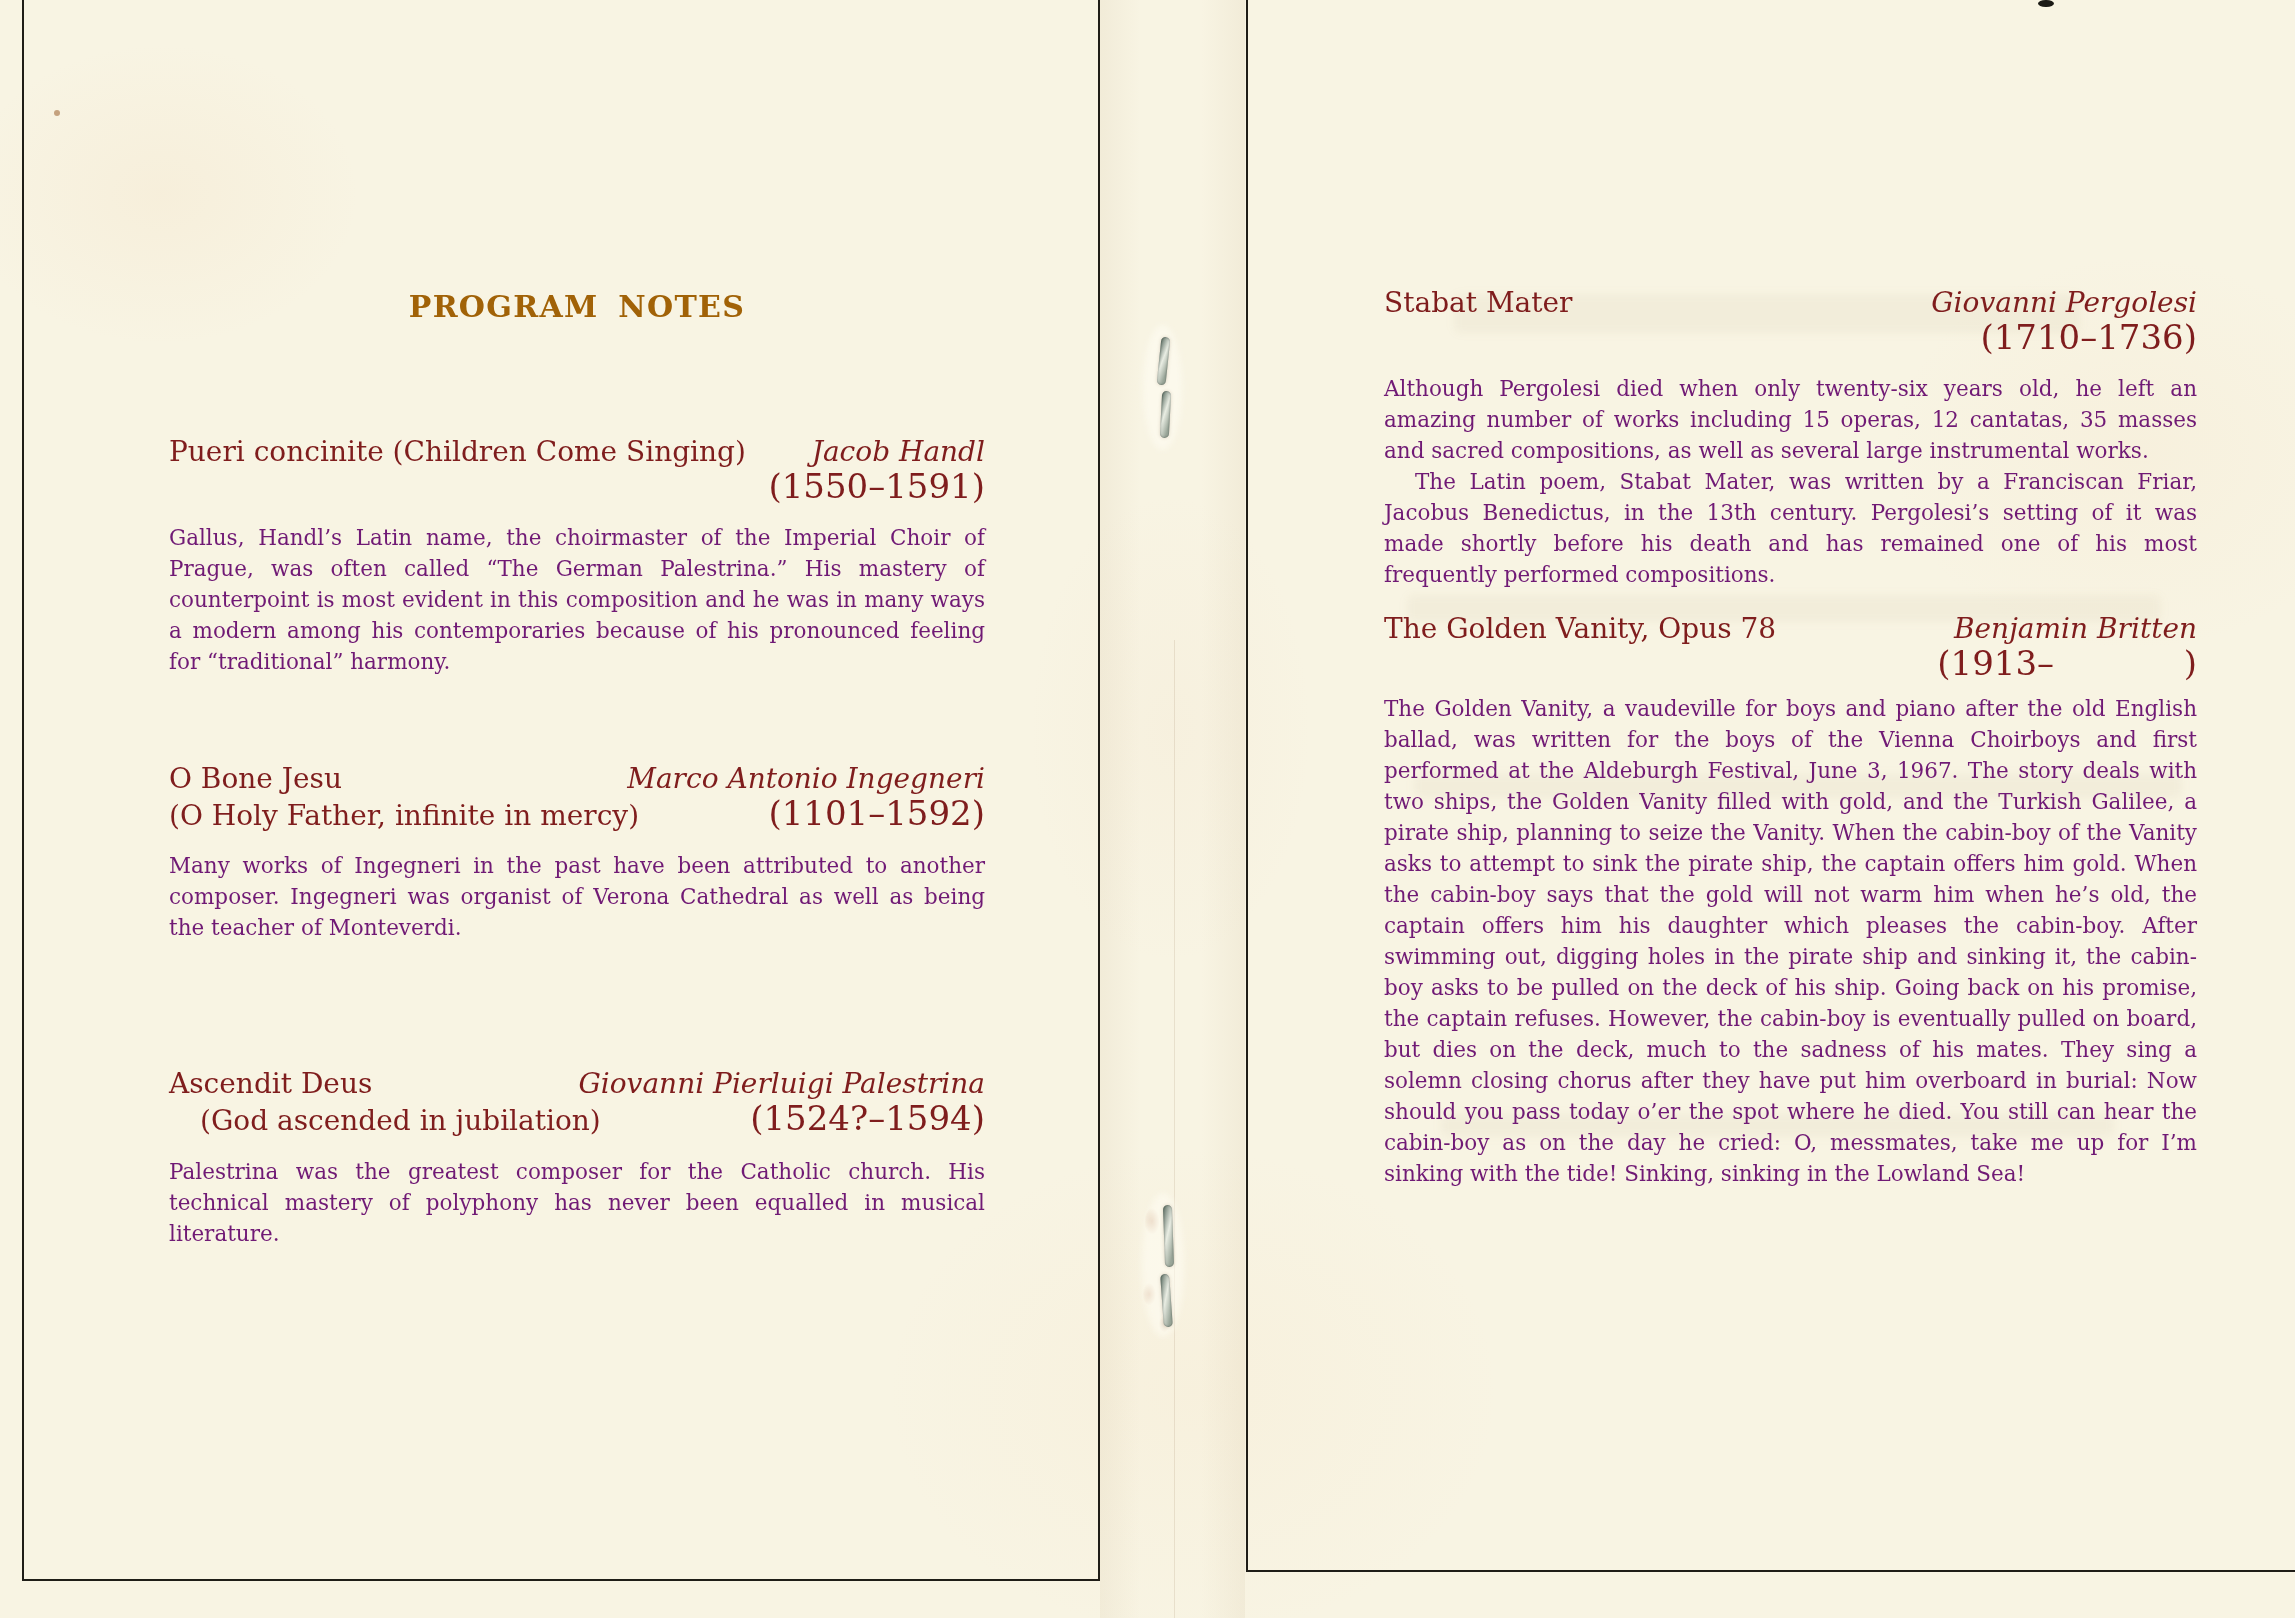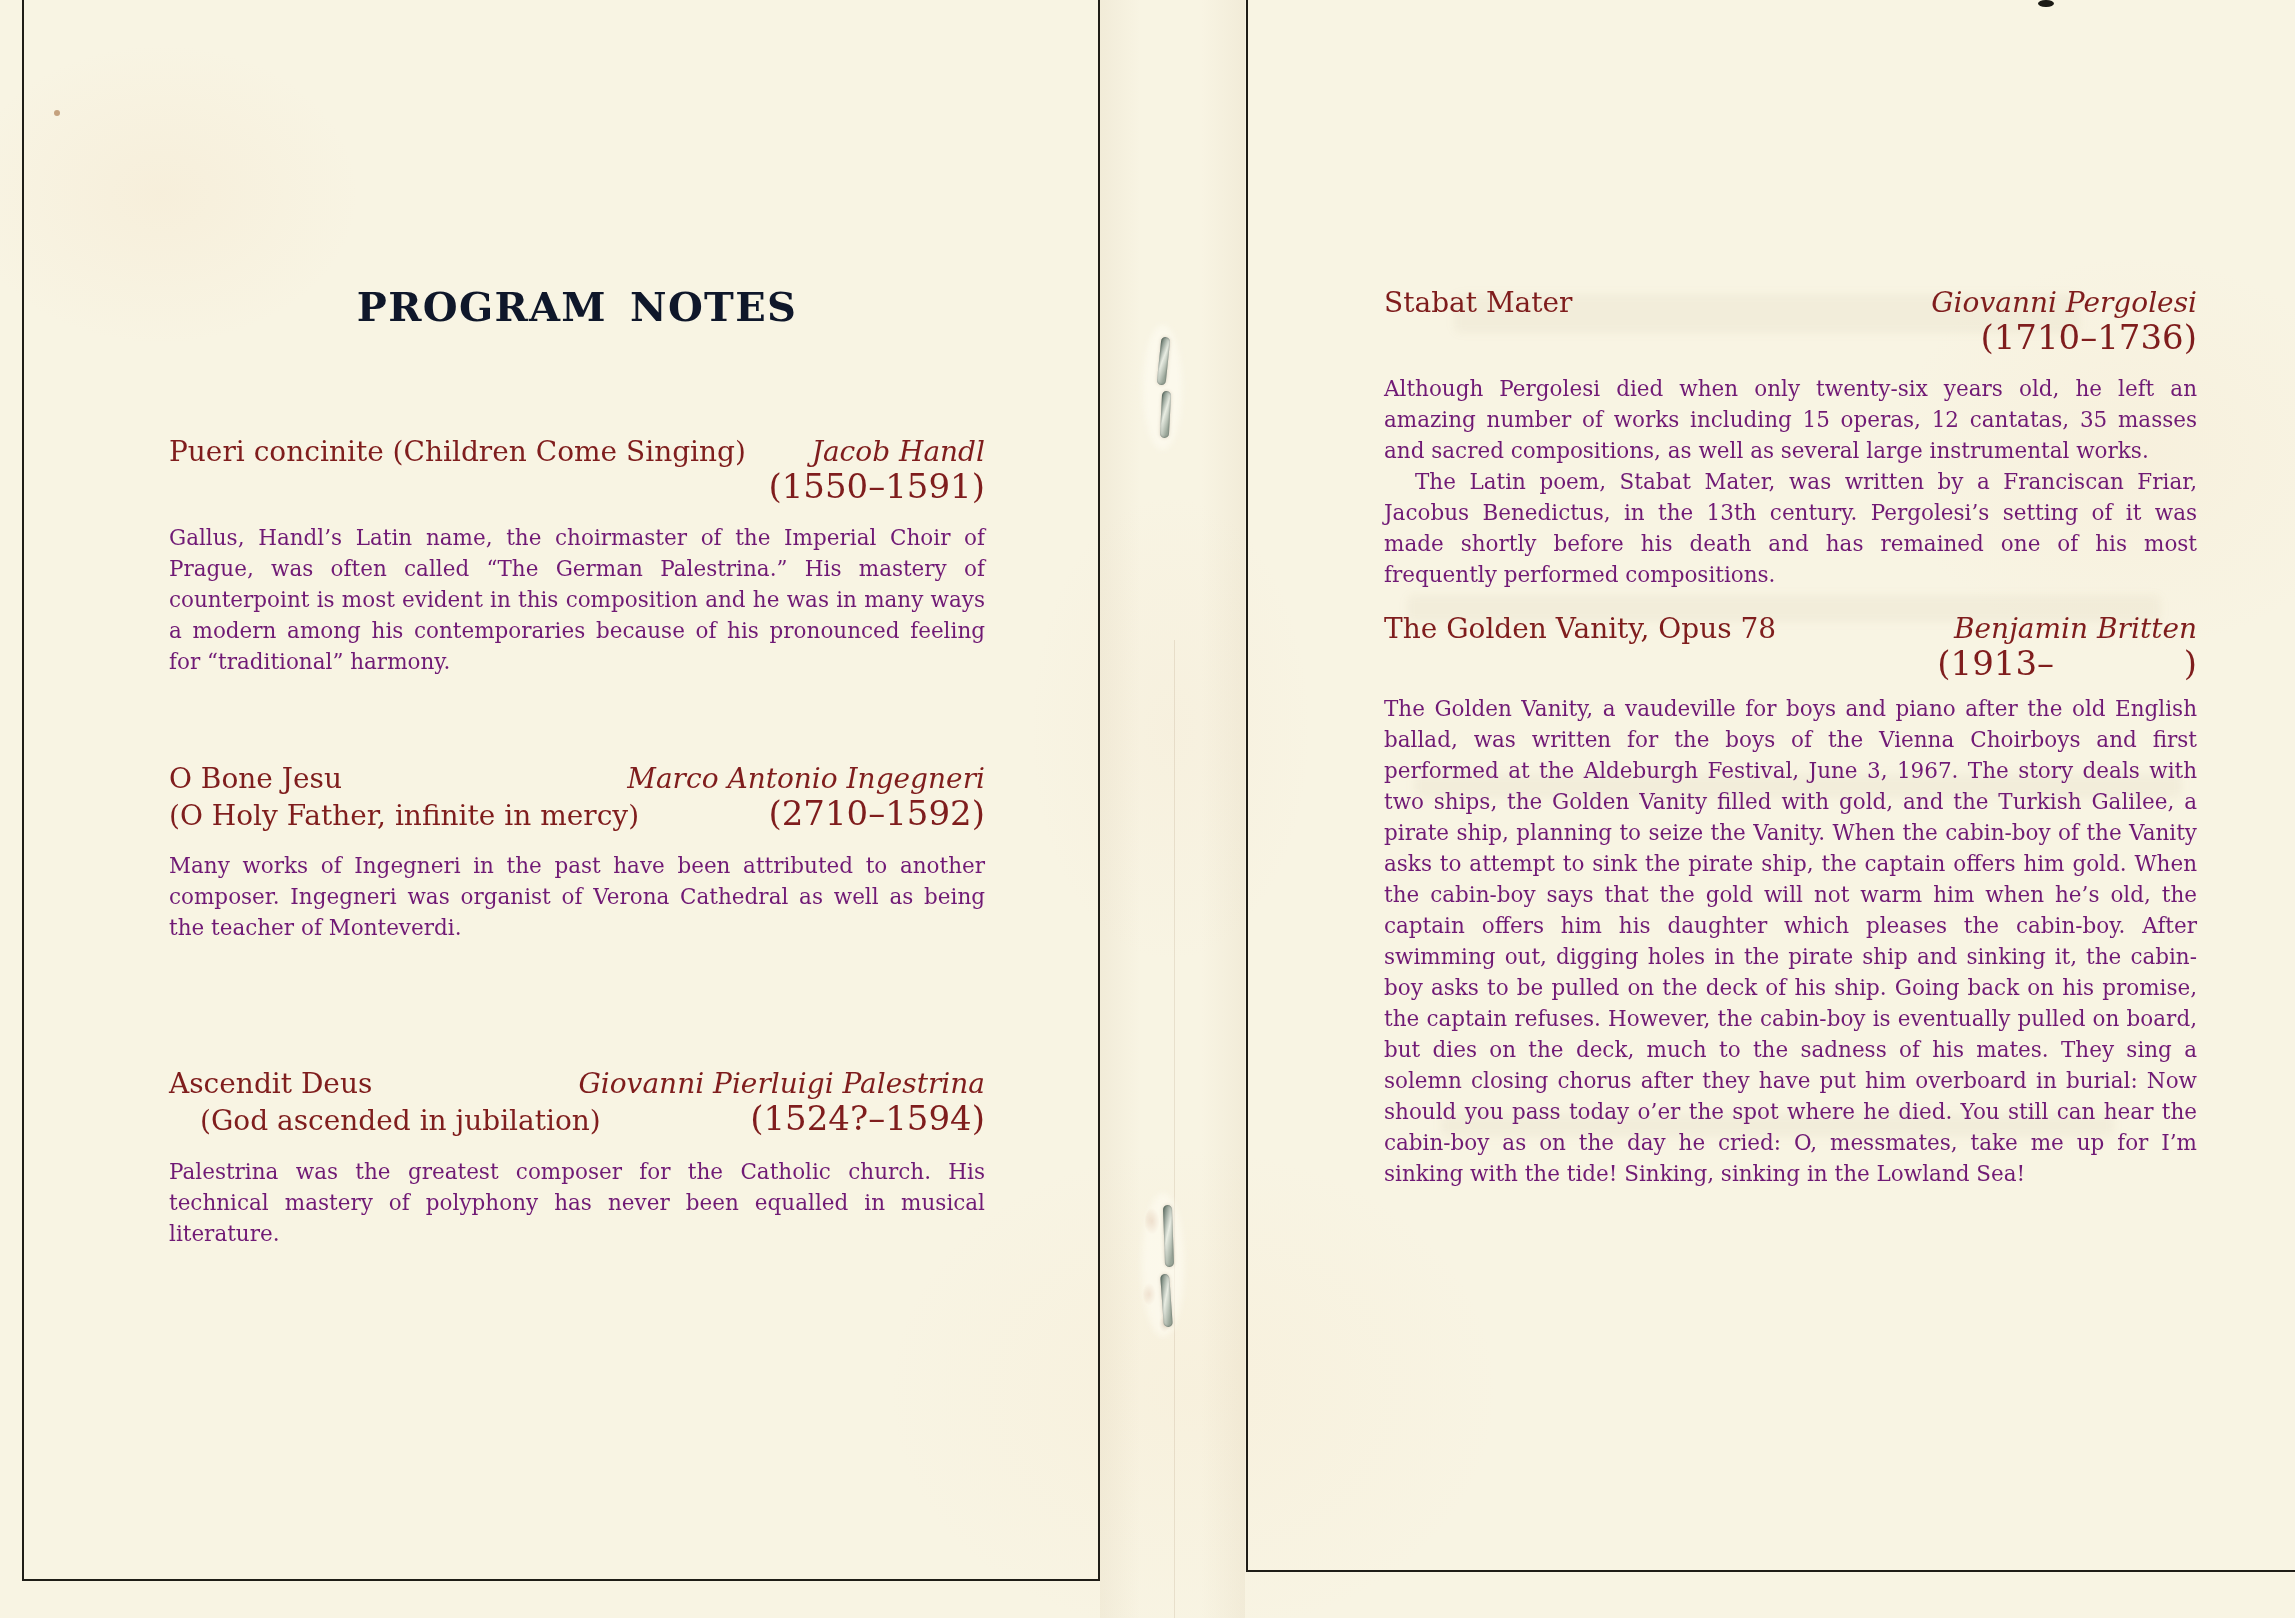--- a/index.html
+++ b/index.html
@@ -39,8 +39,8 @@
 
   .title {
     margin: 0; text-align: center;
-    font-size: 40px; font-weight: bold; line-height: 34px;
-    letter-spacing: 1.3px; word-spacing: 8px; color: #0f172a;
+    font-size: 30px; font-weight: bold; line-height: 34px;
+    letter-spacing: 1.3px; word-spacing: 8px; color: #a16207;
   }
 
   .entry { margin: 0; }

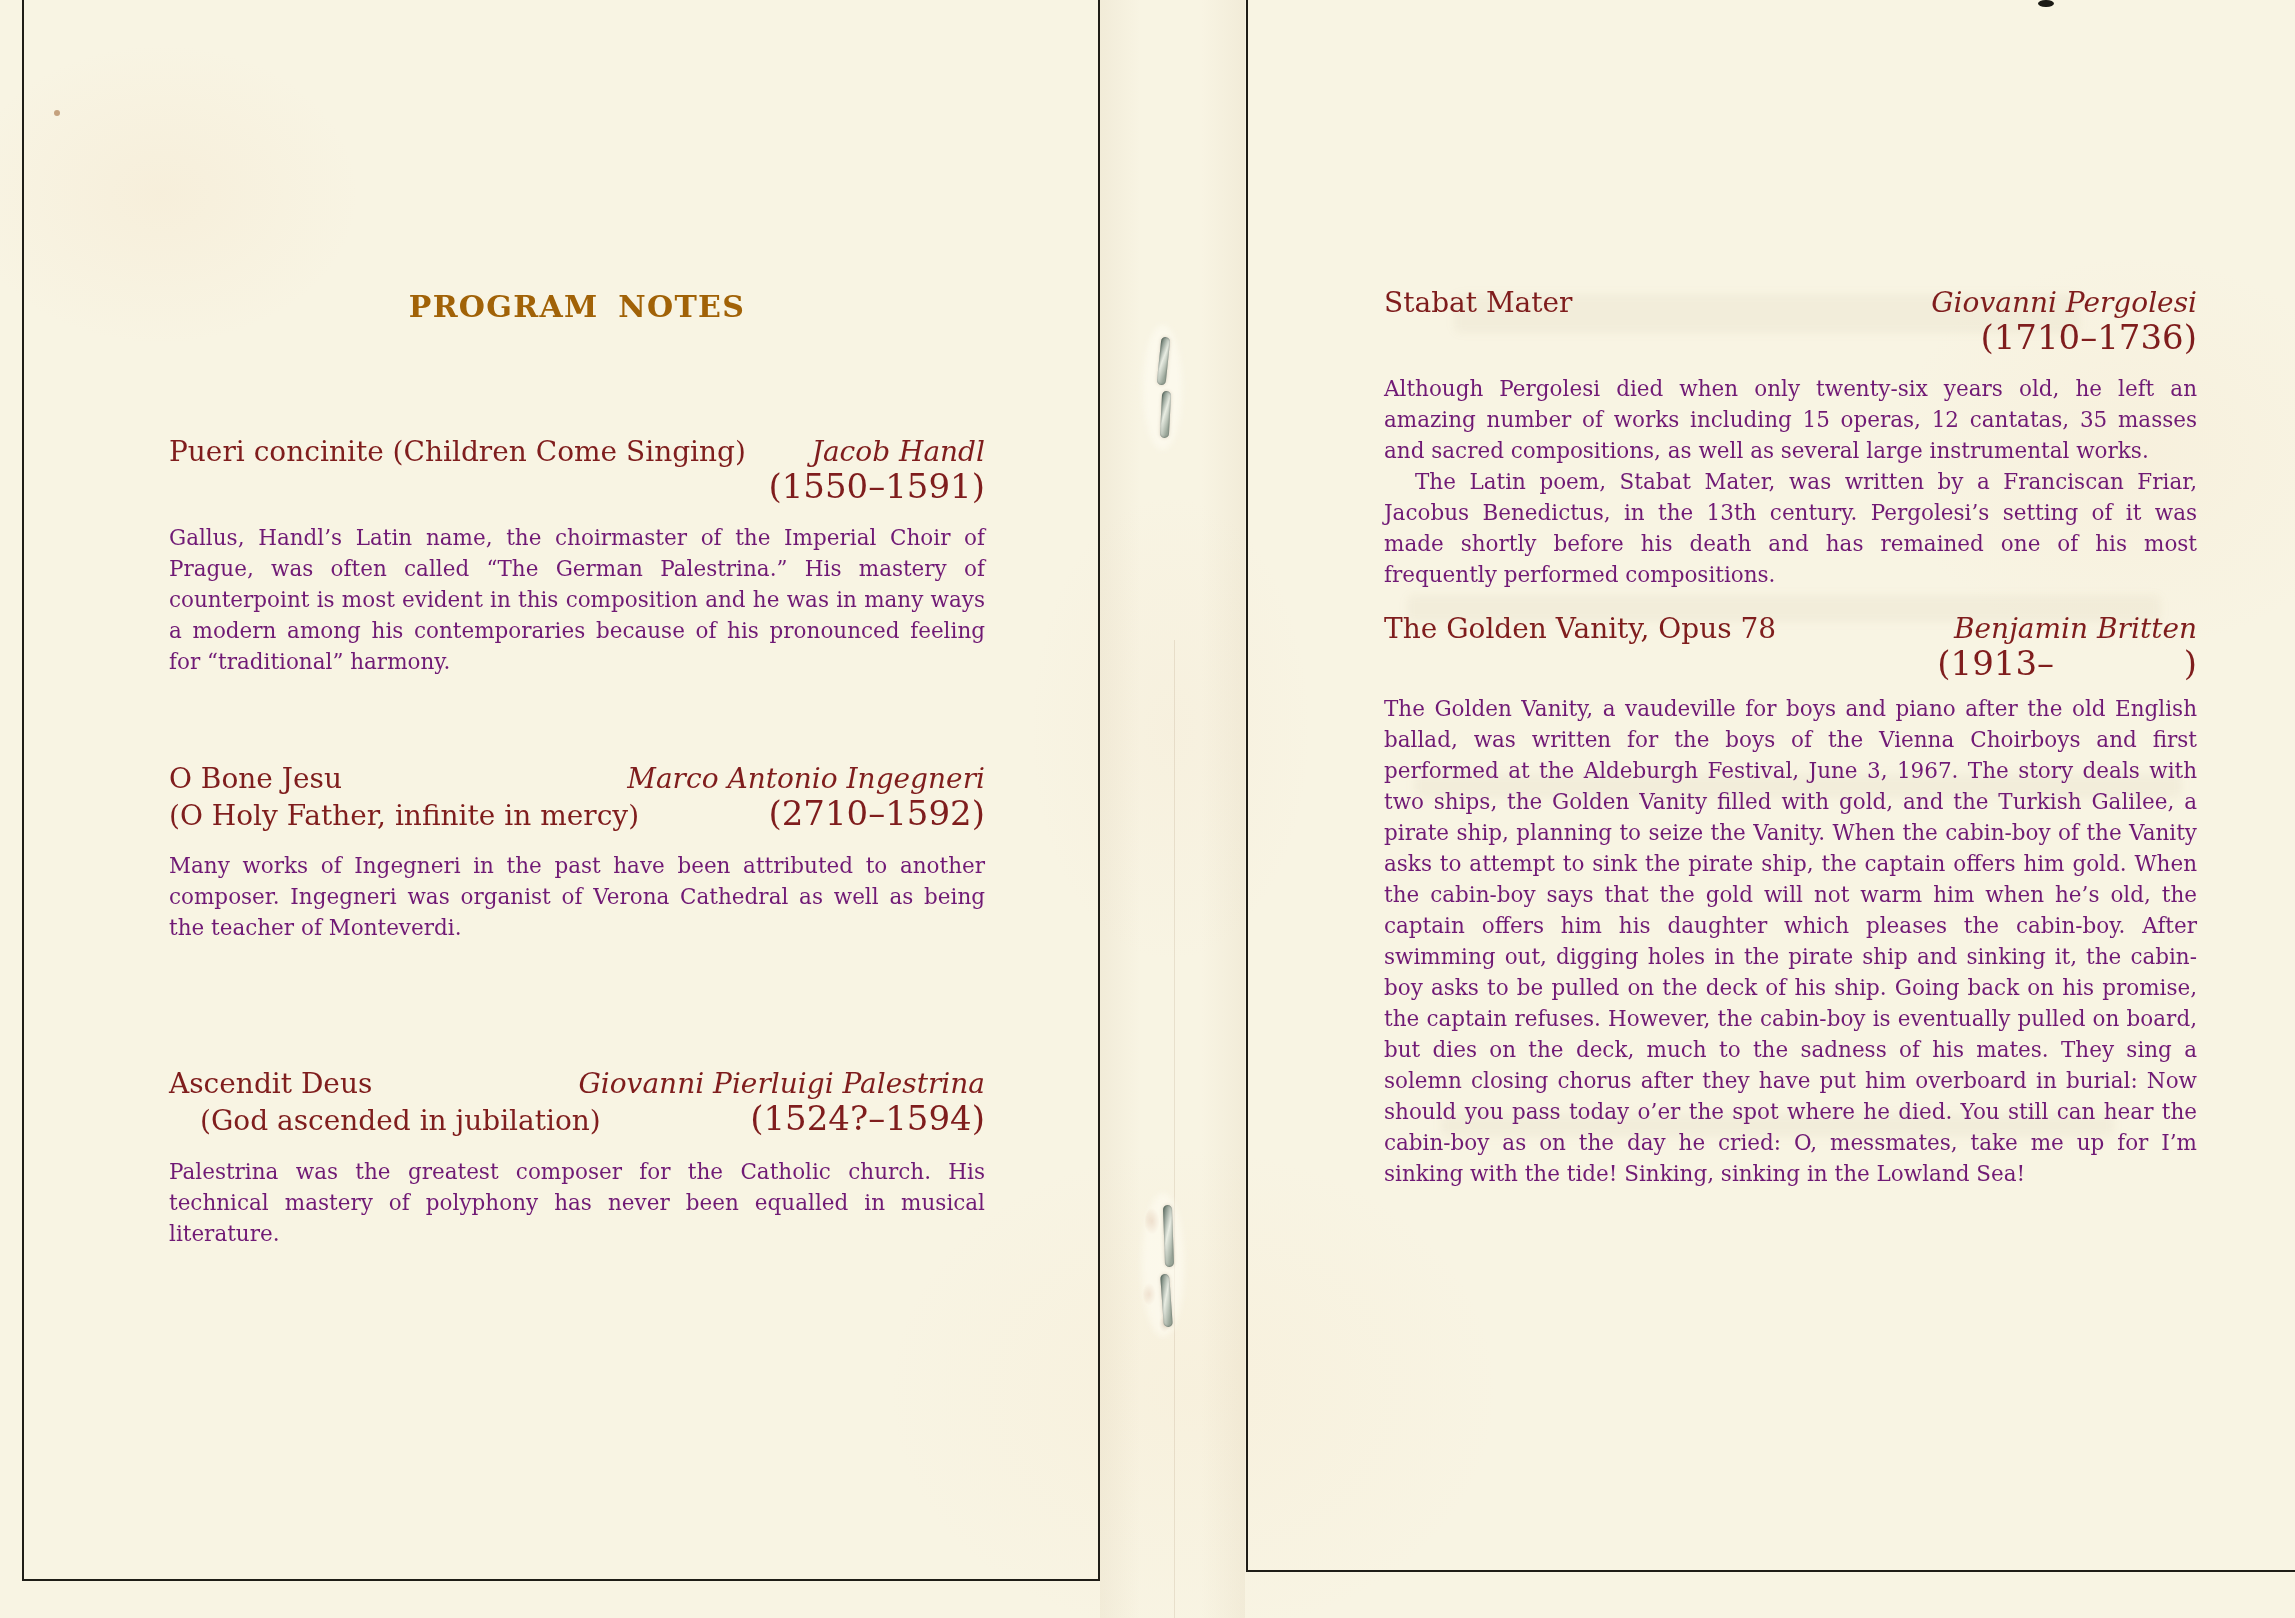--- a/index.html
+++ b/index.html
@@ -142,7 +142,7 @@
       </div>
       <div class="row">
         <span class="work2">(O Holy Father, infinite in mercy)</span>
-        <span class="dates">(2710–1592)</span>
+        <span class="dates">(1101–1592)</span>
       </div>
     </div>
     <p class="note">Many works of Ingegneri in the past have been attributed to another composer. Ingegneri was organist of Verona Cathedral as well as being the teacher of Monteverdi.</p>

